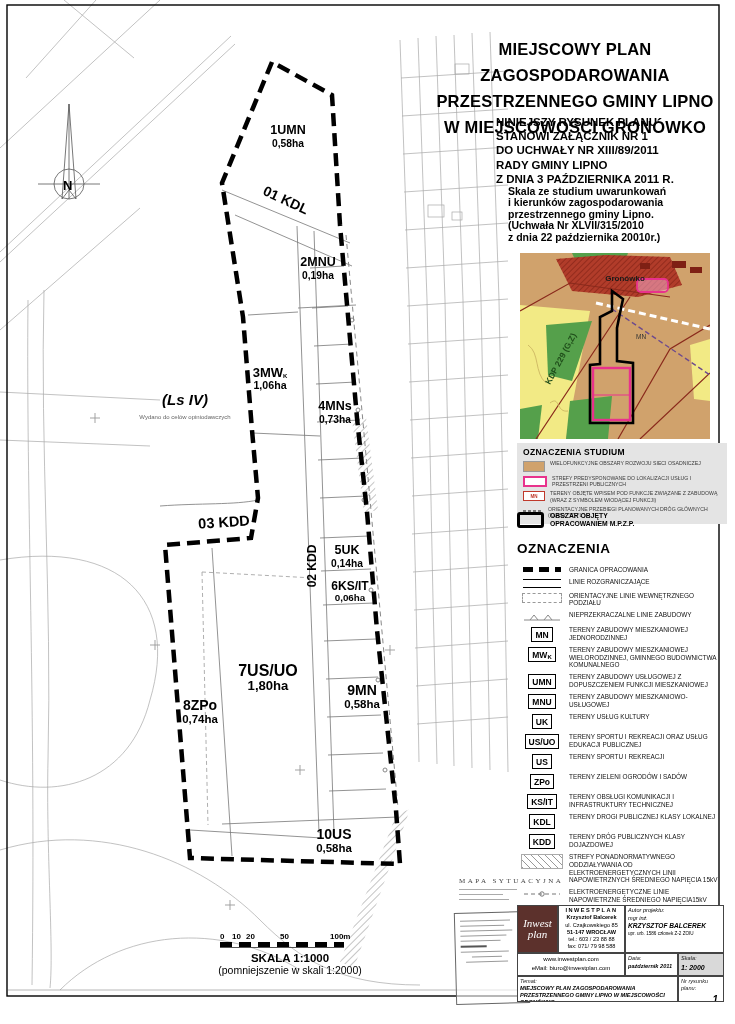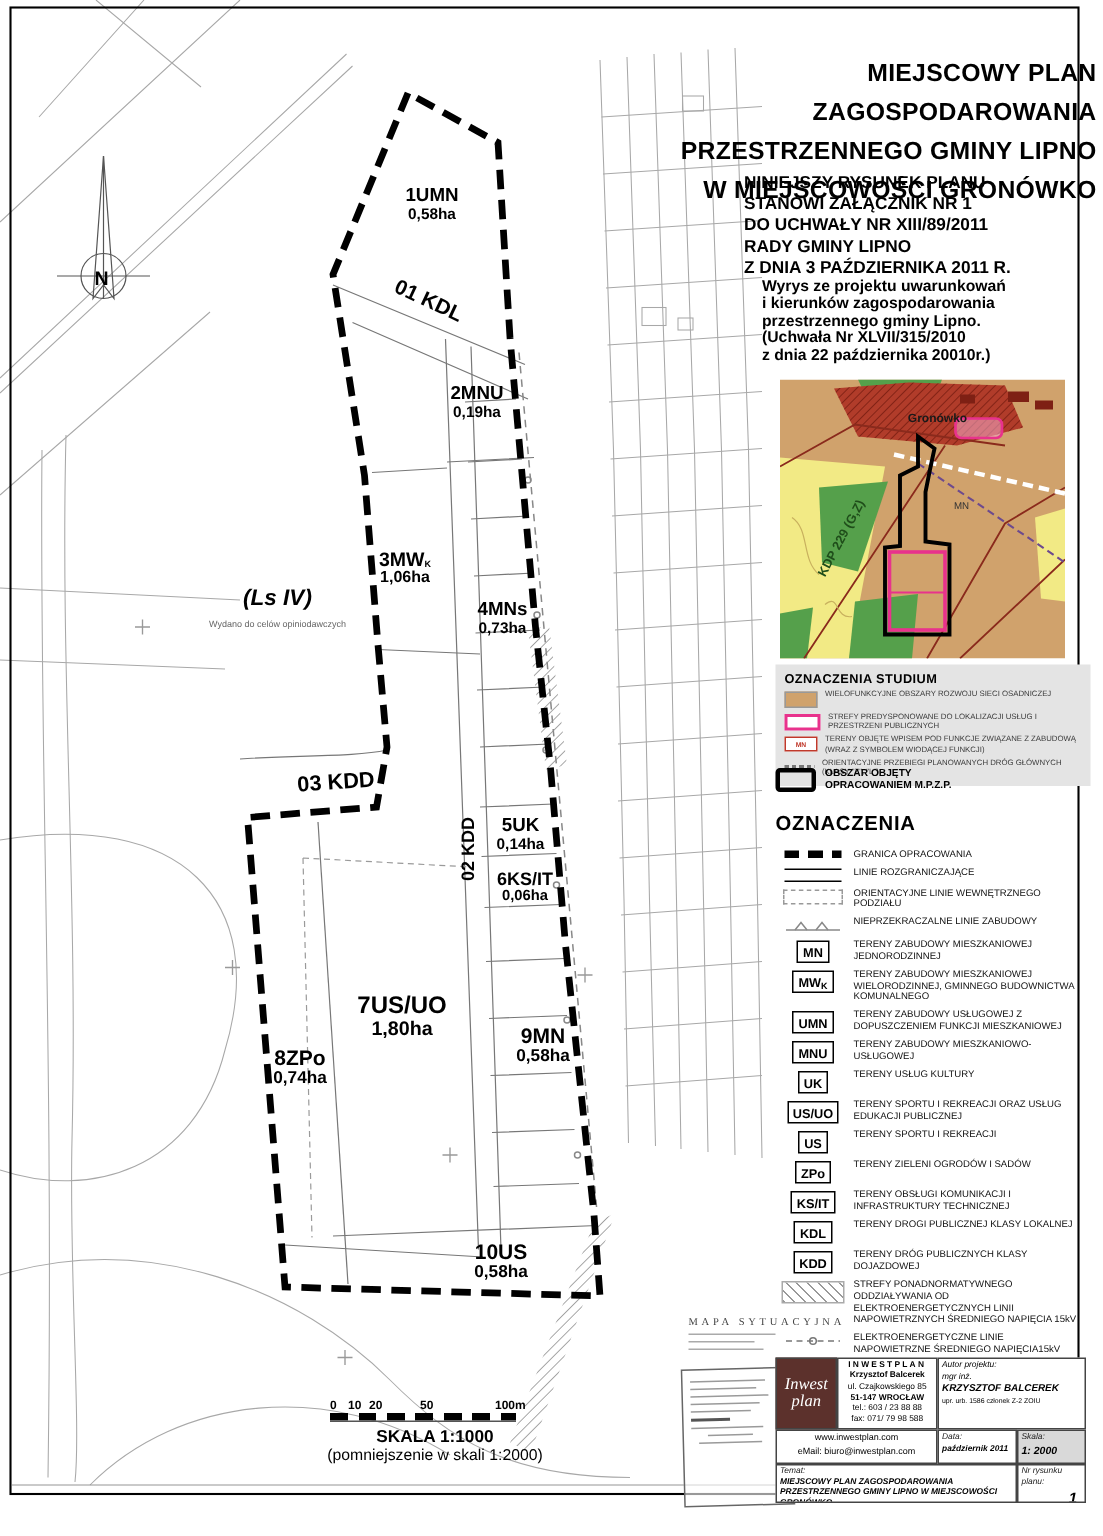--- a/index.html
+++ b/index.html
@@ -9,7 +9,7 @@
   .abs{position:absolute;}
 
   
-  .title-block{left:419px;top:36px;width:312px;text-align:right;font-weight:bold;
+  .title-block{left:419px;top:36px;width:312px;text-align:center;font-weight:bold;
                font-size:16.5px;line-height:26px;letter-spacing:.2px;}
   .res-block{left:496px;top:115px;width:228px;text-align:left;font-weight:bold;
              font-size:11.5px;line-height:14.2px;}

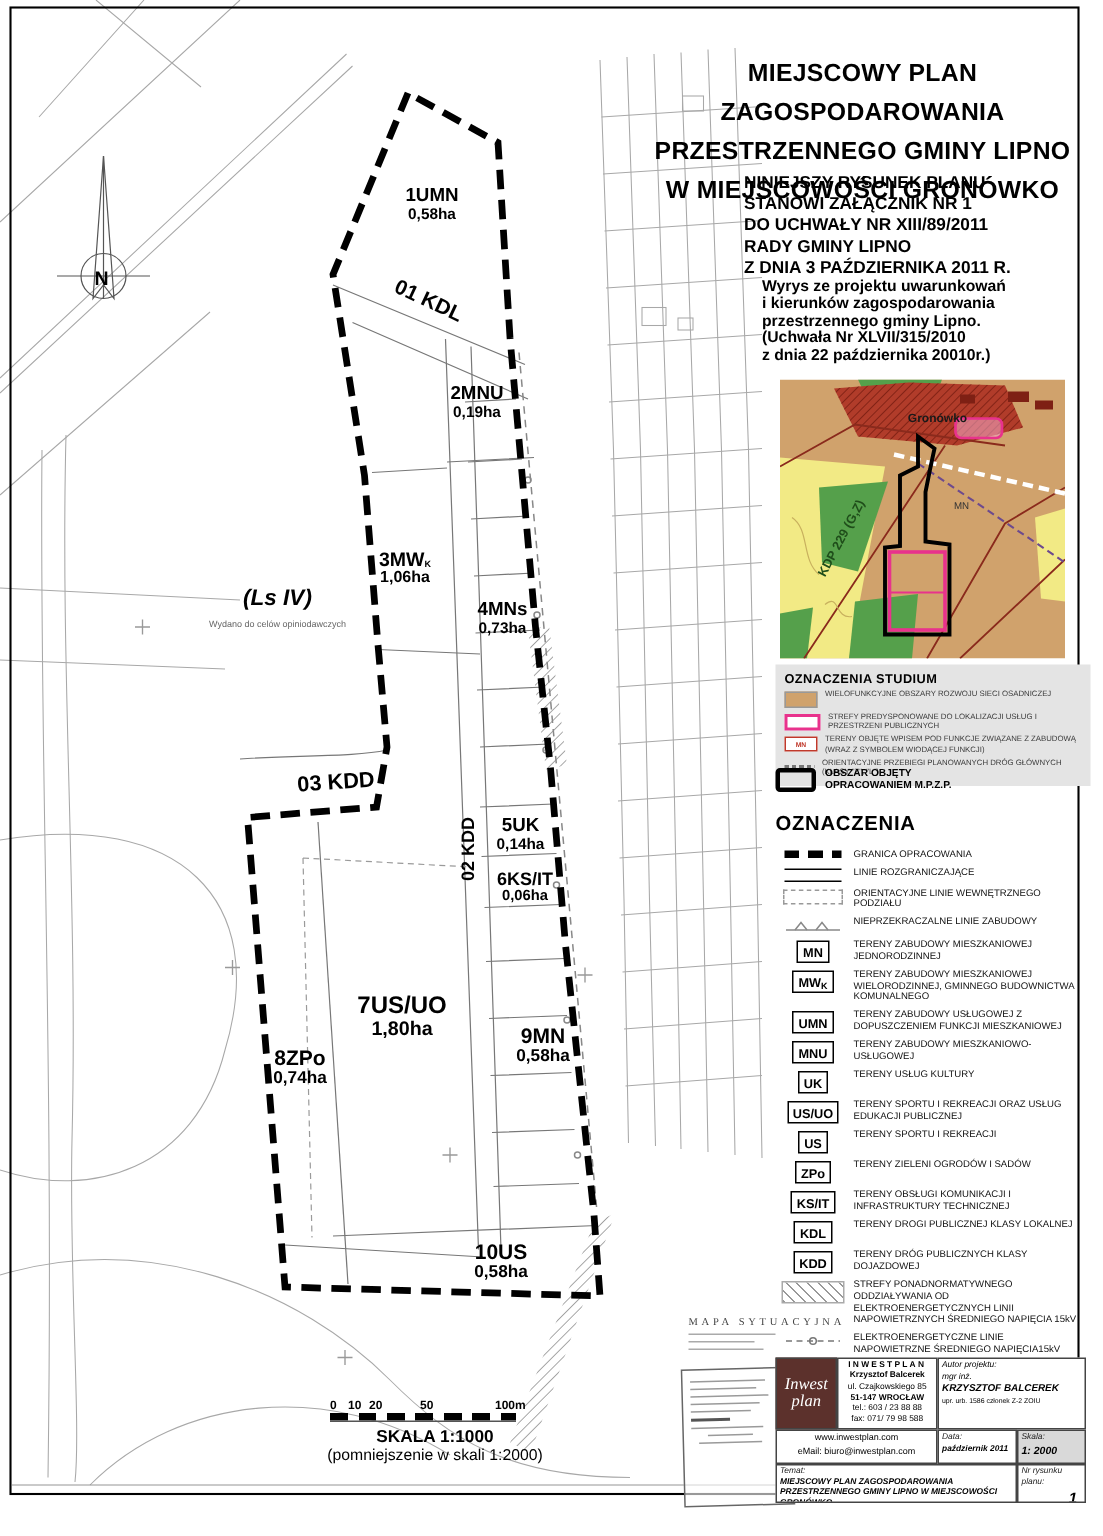--- a/index.html
+++ b/index.html
@@ -258,7 +258,7 @@
   </div>
 
   <div class="abs study-block">
-    <div>Wyrys ze projektu uwarunkowań</div>
+    <div>Skala ze studium uwarunkowań</div>
     <div>i kierunków zagospodarowania</div>
     <div>przestrzennego gminy Lipno.</div>
     <div>(Uchwała Nr XLVII/315/2010</div>

